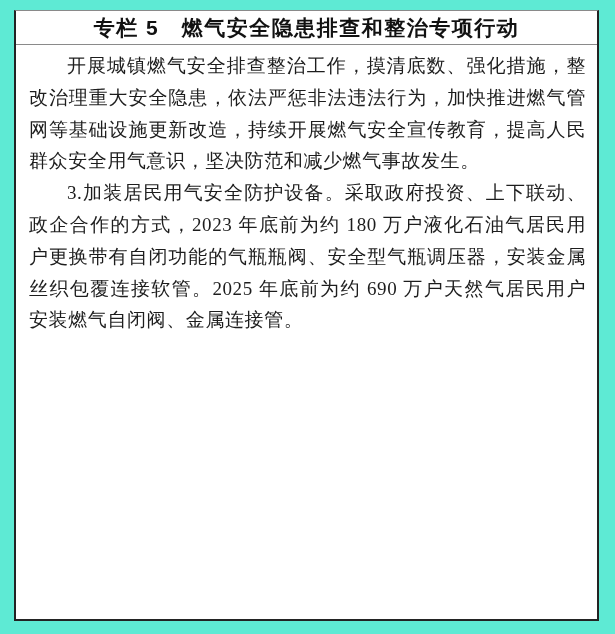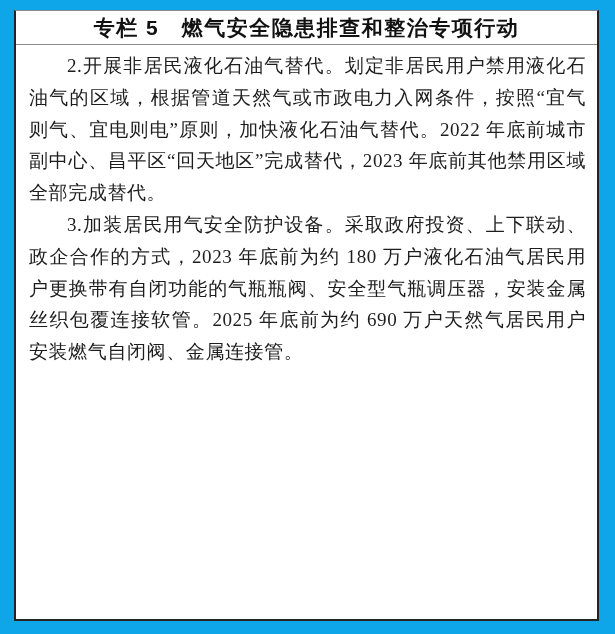--- a/index.html
+++ b/index.html
@@ -8,7 +8,7 @@
     position: relative;
     width: 615px;
     height: 634px;
-    background: #0ea5e9;
+    background: #5eead4;
     overflow: hidden;
     font-family: "Liberation Serif", serif;
     color: #1d1d1d;

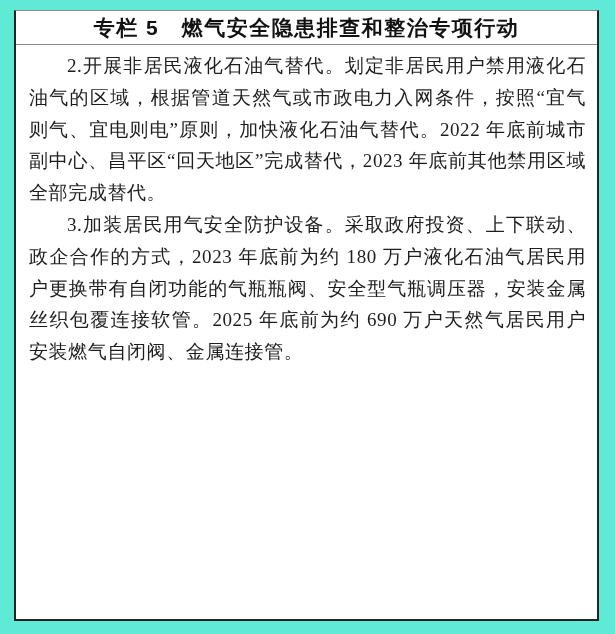--- a/index.html
+++ b/index.html
@@ -58,6 +58,7 @@
   <div class="column-box">
     <div class="box-title">专栏 5　燃气安全隐患排查和整治专项行动</div>
     <div class="box-body">
+      <p>开展城镇燃气安全排查整治工作，摸清底数、强化措施，整改治理重大安全隐患，依法严惩非法违法行为，加快推进燃气管网等基础设施更新改造，持续开展燃气安全宣传教育，提高人民群众安全用气意识，坚决防范和减少燃气事故发生。</p>
       <p>2.开展非居民液化石油气替代。划定非居民用户禁用液化石油气的区域，根据管道天然气或市政电力入网条件，按照“宜气则气、宜电则电”原则，加快液化石油气替代。2022 年底前城市副中心、昌平区“回天地区”完成替代，2023 年底前其他禁用区域全部完成替代。</p>
       <p>3.加装居民用气安全防护设备。采取政府投资、上下联动、政企合作的方式，2023 年底前为约 180 万户液化石油气居民用户更换带有自闭功能的气瓶瓶阀、安全型气瓶调压器，安装金属丝织包覆连接软管。2025 年底前为约 690 万户天然气居民用户安装燃气自闭阀、金属连接管。</p>
 

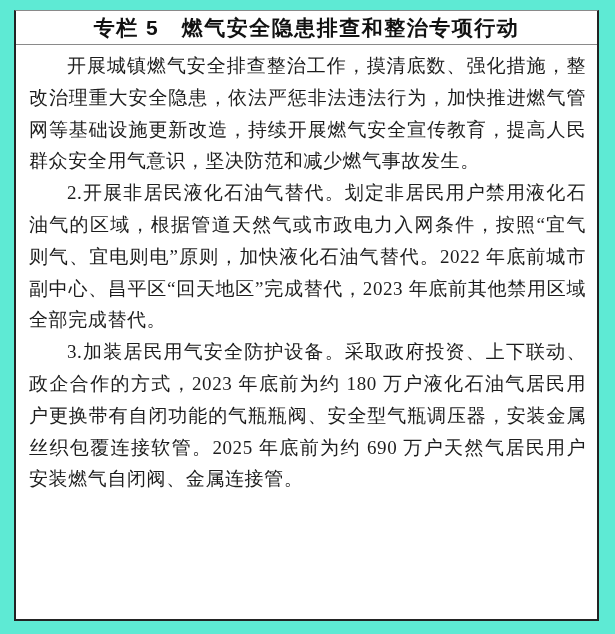--- a/index.html
+++ b/index.html
@@ -59,7 +59,6 @@
     <div class="box-title">专栏 5　燃气安全隐患排查和整治专项行动</div>
     <div class="box-body">
       <p>开展城镇燃气安全排查整治工作，摸清底数、强化措施，整改治理重大安全隐患，依法严惩非法违法行为，加快推进燃气管网等基础设施更新改造，持续开展燃气安全宣传教育，提高人民群众安全用气意识，坚决防范和减少燃气事故发生。</p>
-      <p>2.开展非居民液化石油气替代。划定非居民用户禁用液化石油气的区域，根据管道天然气或市政电力入网条件，按照“宜气则气、宜电则电”原则，加快液化石油气替代。2022 年底前城市副中心、昌平区“回天地区”完成替代，2023 年底前其他禁用区域全部完成替代。</p>
       <p>3.加装居民用气安全防护设备。采取政府投资、上下联动、政企合作的方式，2023 年底前为约 180 万户液化石油气居民用户更换带有自闭功能的气瓶瓶阀、安全型气瓶调压器，安装金属丝织包覆连接软管。2025 年底前为约 690 万户天然气居民用户安装燃气自闭阀、金属连接管。</p>
 
     </div>

